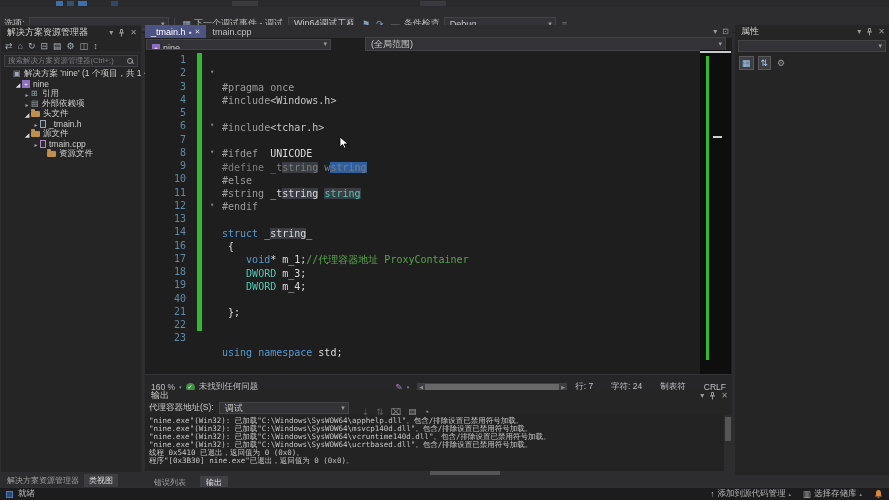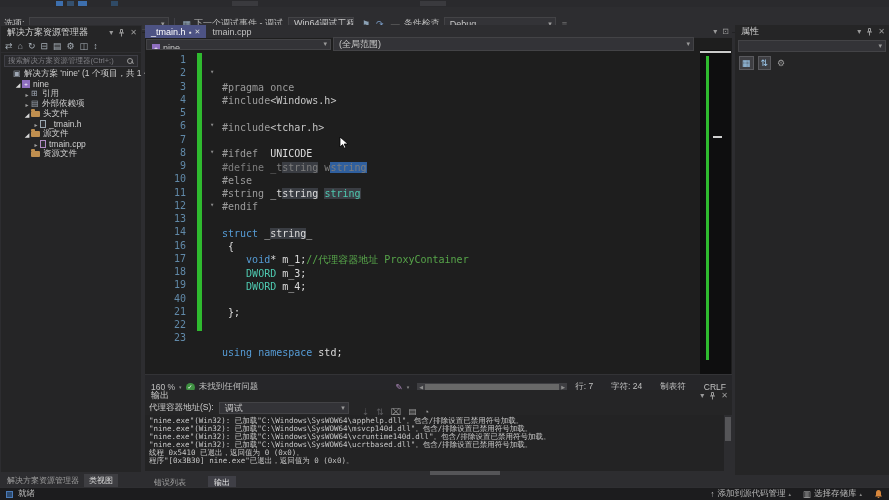--- a/index.html
+++ b/index.html
@@ -61,7 +61,7 @@
   #tabbar-ctl { position:absolute; right:3px; top:2px; display:flex; gap:5px; color:#9a9a9a; font-size:8px; }
   #navbar { height:12px; display:flex; align-items:center; background:#1e1e1e; gap:2px; padding:0 1px; }
   #nav-proj { width:185px; height:11px; }
-  #nav-scope { width:361px; height:14px; }
+  #nav-scope { width:361px; height:14px;margin-left:32px; }
 
   #code-area { position:relative; height:324px; overflow:hidden; padding-top:3px; }
   .crow { display:flex; height:13.26px; font:10px/13.26px "DejaVu Sans Mono", monospace; white-space:pre; }

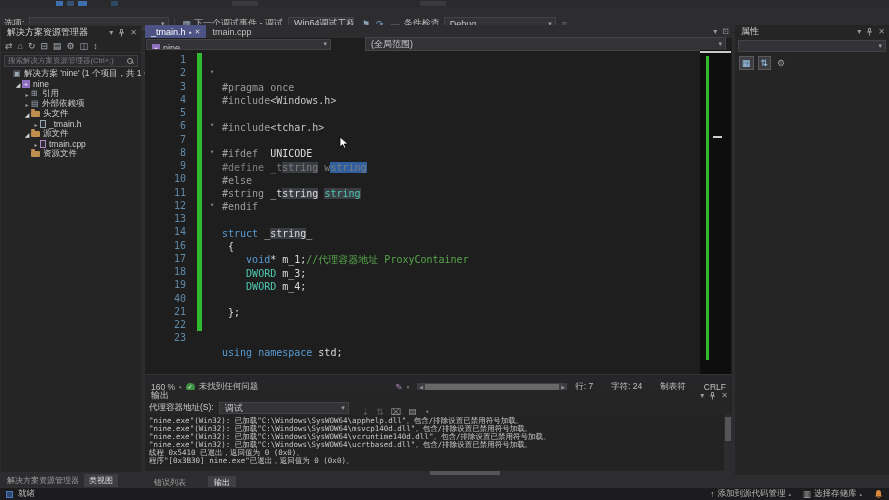--- a/index.html
+++ b/index.html
@@ -225,7 +225,7 @@
           <span class="ticon i-file cpp"></span>
           <span>tmain.cpp</span>
         </div>
-        <div class="trow" style="padding-left: 22px;">
+        <div class="trow" style="padding-left: 38px;">
           <span class="tarrow"></span>
           <span class="ticon i-folder"></span>
           <span>资源文件</span>

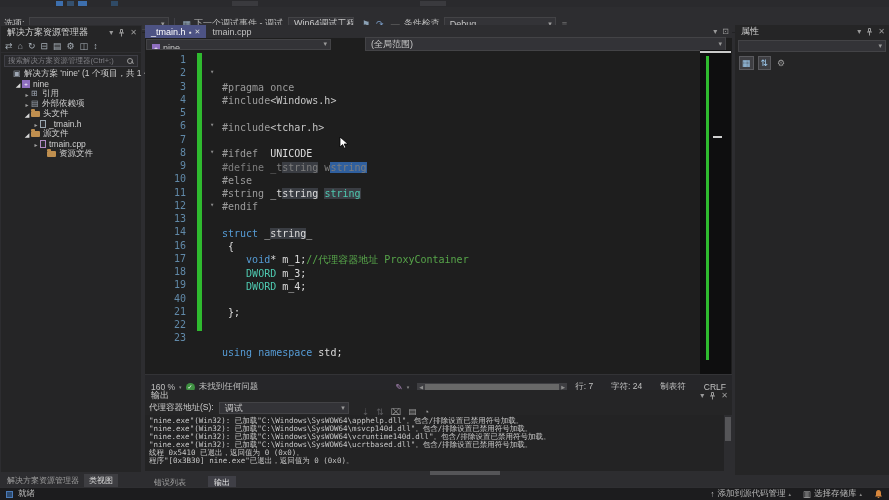--- a/index.html
+++ b/index.html
@@ -98,7 +98,7 @@
   #out-vscroll .th { position:absolute; left:1px; right:1px; top:2px; height:24px; background:#555558; }
   #out-hscroll { height:4px; background:#2d2d30; position:relative; }
   #out-hscroll .th { position:absolute; left:285px; width:70px; top:0; bottom:0; background:#555558; }
-  #out-tabs { left:148px; top:476px; height:12px; display:flex; font-size:8px; gap:16px; }
+  #out-tabs { left:148px; top:476px; height:12px; display:flex; font-size:8px; gap:8px; }
   #out-tabs .btab { padding:0 6px; display:flex; align-items:center; color:#a0a0a0; }
   #out-tabs .btab.on { background:#3f3f46; color:#e8e8e8; }
 

